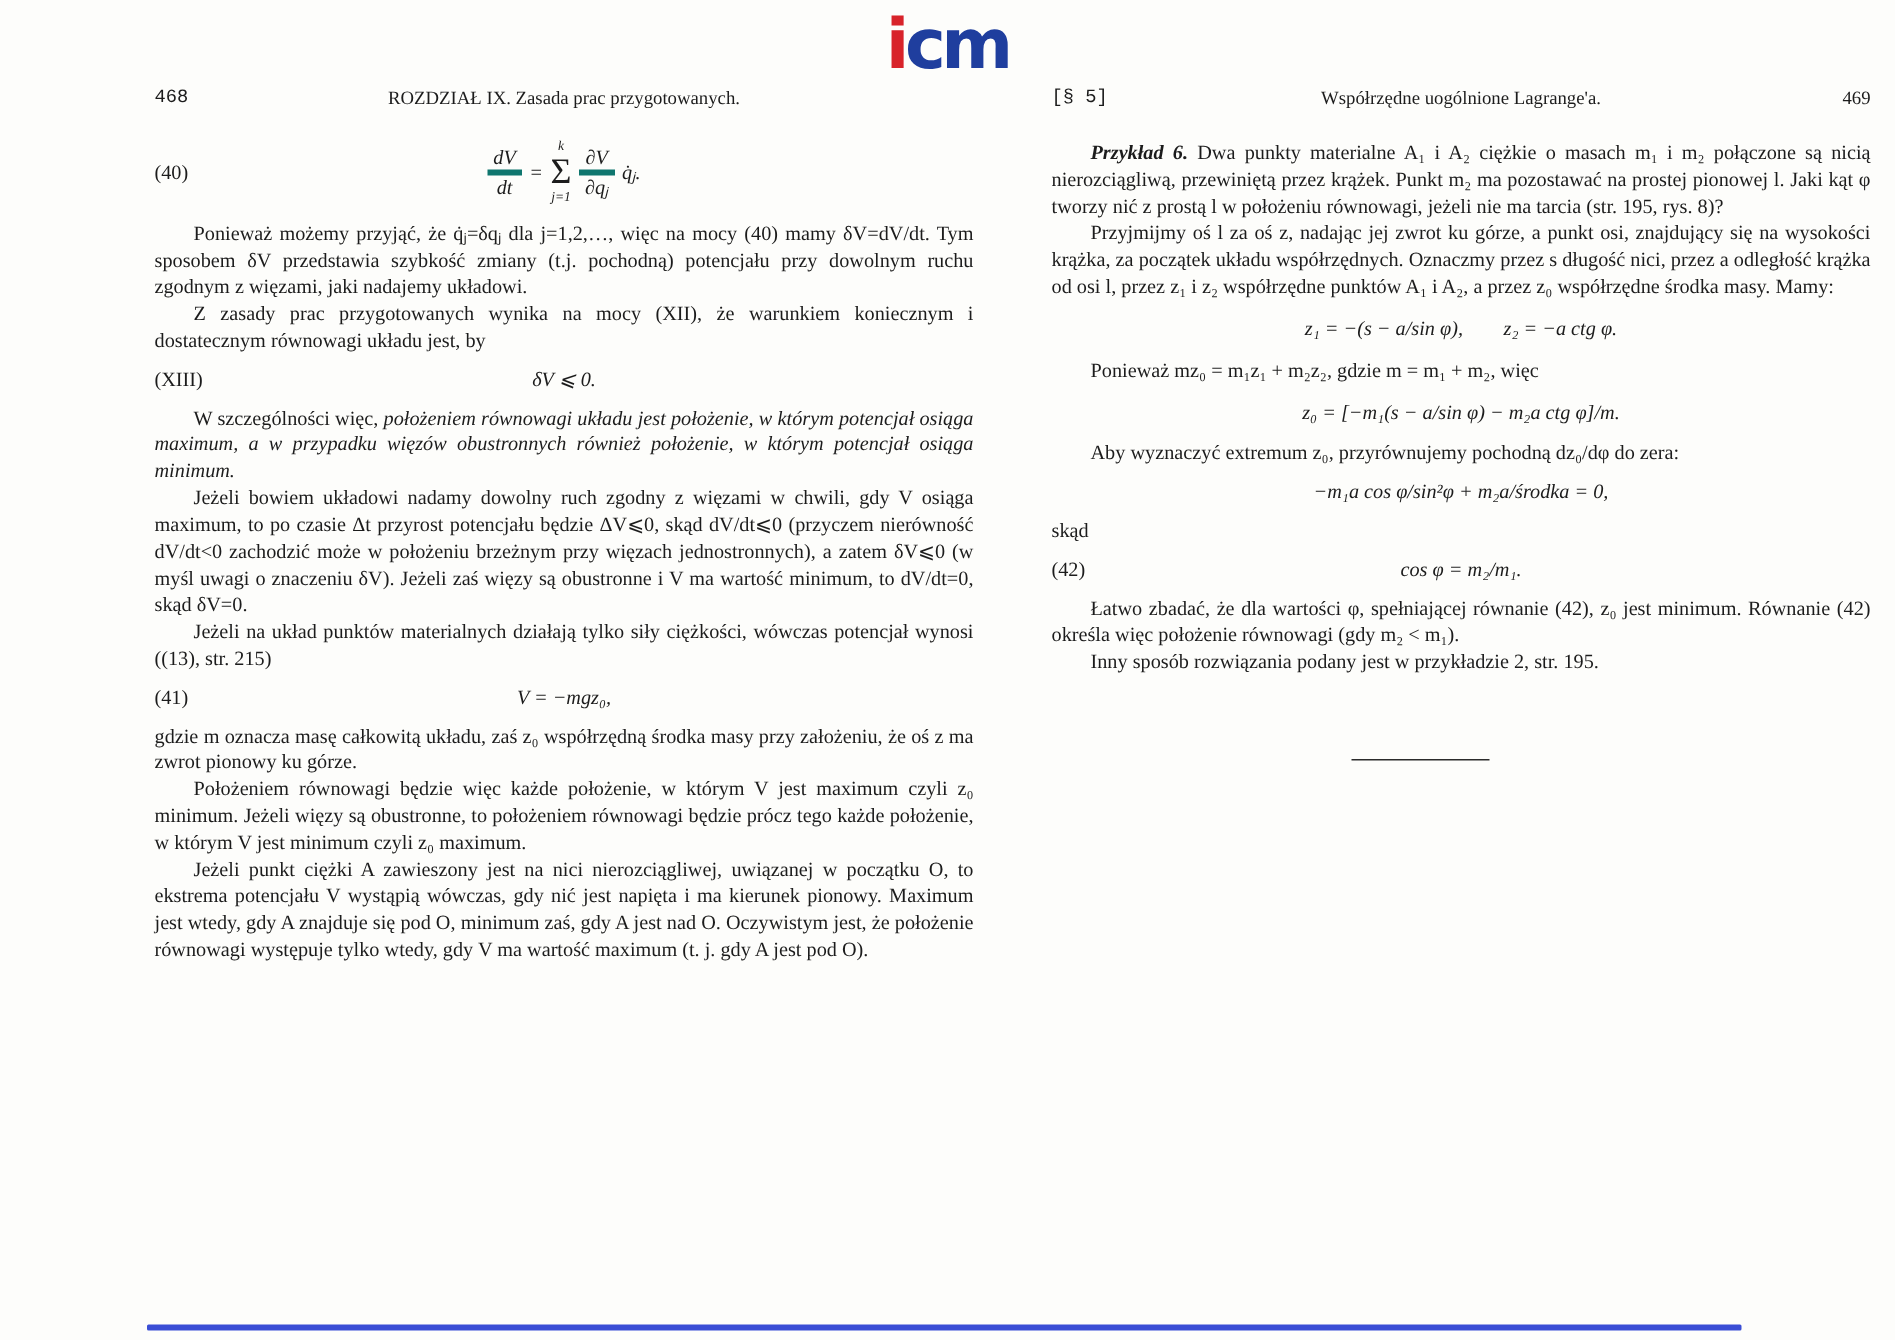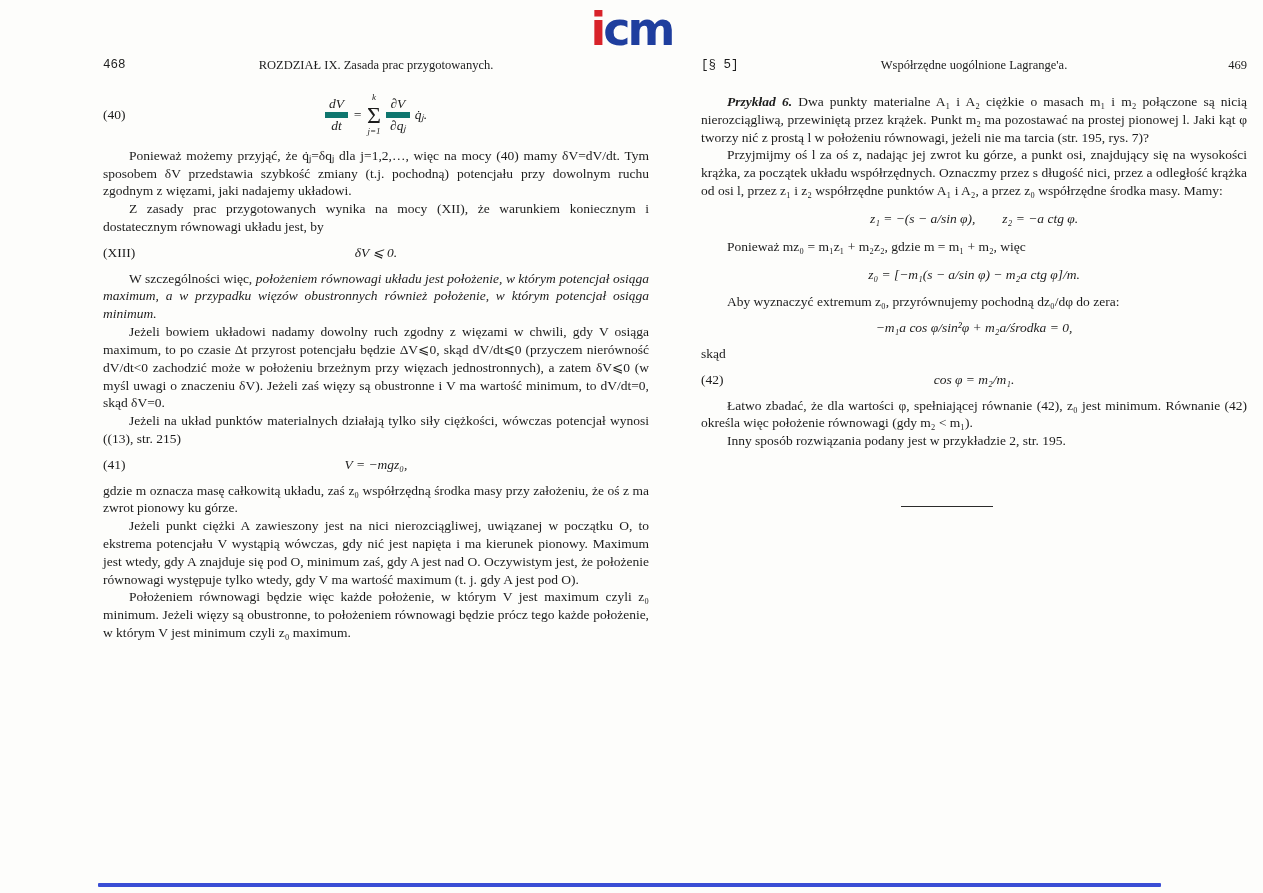--- a/index.html
+++ b/index.html
@@ -46,7 +46,7 @@
 
   .math { display:inline-flex; align-items:center; gap:5px; font-style:italic; }
   .frac { display:inline-flex; flex-direction:column; text-align:center; line-height:1.15; }
-  .frac .num { border-bottom:6px solid #0f766e; padding:0 4px; }
+  .frac .num { border-bottom:4px solid #0f766e; padding:0 4px; }
   .frac .den { padding:0 4px; }
   .sum { display:inline-flex; flex-direction:column; align-items:center; line-height:1; font-style:normal; }
   .sum .lim { font-size:9px; font-style:italic; line-height:1.1; }

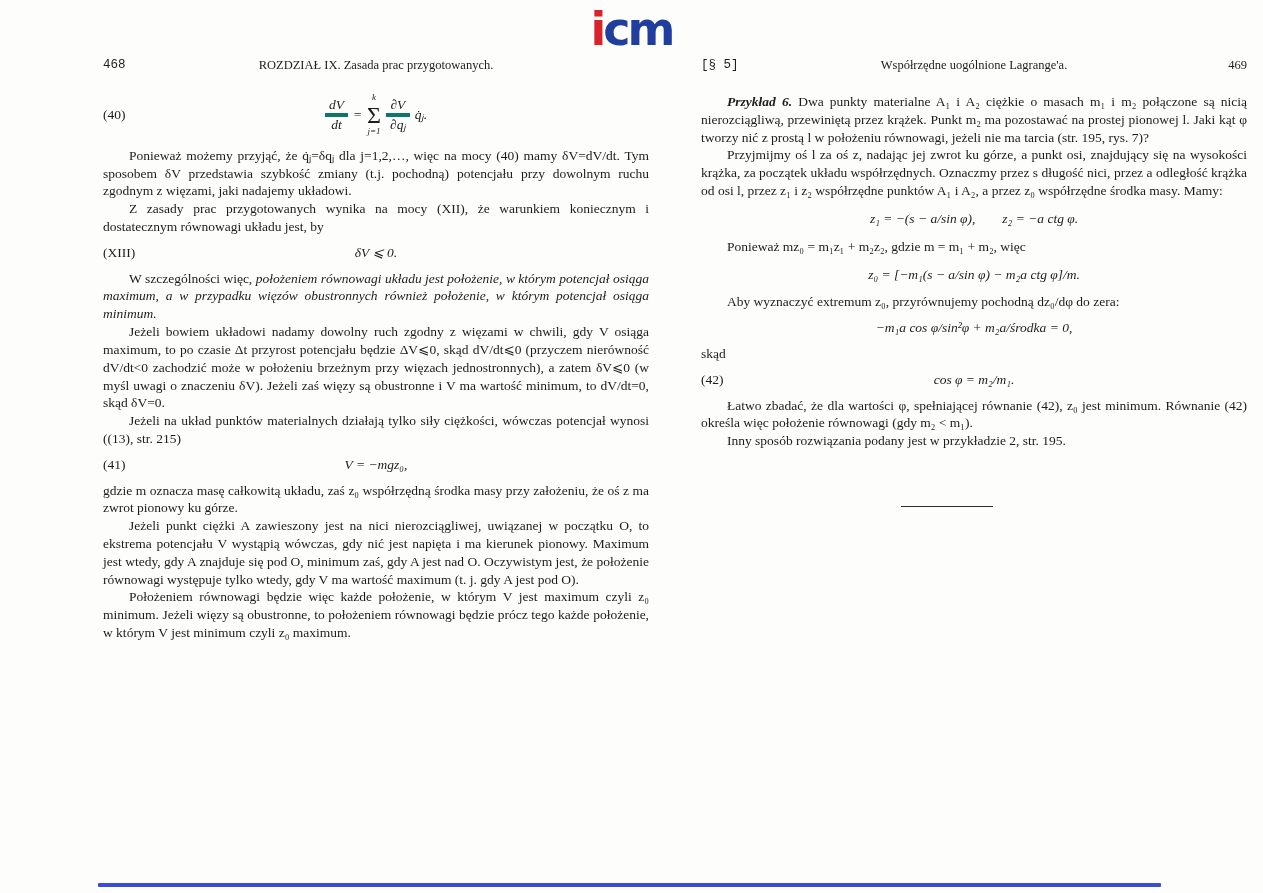--- a/index.html
+++ b/index.html
@@ -128,7 +128,7 @@
     <span class="ph-side-right">469</span>
   </div>
 
-  <p><span class="lead">Przykład 6.</span><span>  Dwa punkty materialne A₁ i A₂ ciężkie o masach m₁ i m₂ połączone są nicią nierozciągliwą, przewiniętą przez krążek. Punkt m₂ ma pozostawać na prostej pionowej l. Jaki kąt φ tworzy nić z prostą l w położeniu równowagi, jeżeli nie ma tarcia (str. 195, rys. 7)?</span></p>
+  <p><span class="lead">Przykład 6.</span><span>  Dwa punkty materialne A₁ i A₂ ciężkie o masach m₁ i m₂ połączone są nicią nierozciągliwą, przewiniętą przez krążek. Punkt m₂ ma pozostawać na prostej pionowej l. Jaki kąt φ tworzy nić z prostą l w położeniu równowagi, jeżeli nie ma tarcia (str. 195, rys. 8)?</span></p>
 
   <p>Przyjmijmy oś l za oś z, nadając jej zwrot ku górze, a punkt osi, znajdujący się na wysokości krążka, za początek układu współrzędnych. Oznaczmy przez s długość nici, przez a odległość krążka od osi l, przez z₁ i z₂ współrzędne punktów A₁ i A₂, a przez z₀ współrzędne środka masy. Mamy:</p>
 

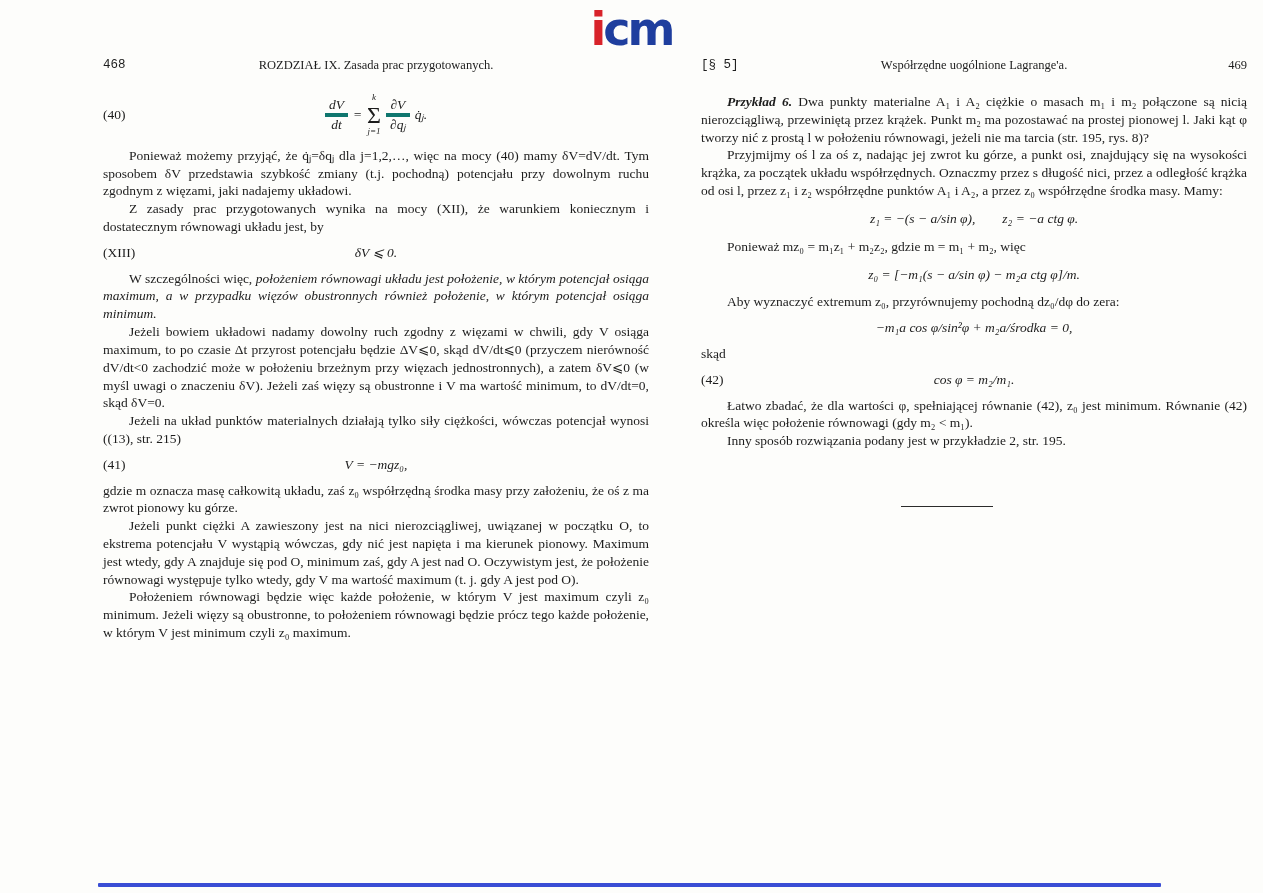--- a/index.html
+++ b/index.html
@@ -117,8 +117,8 @@
   </div>
 
   <p class="noindent">gdzie m oznacza masę całkowitą układu, zaś z₀ współrzędną środka masy przy założeniu, że oś z ma zwrot pionowy ku górze.</p>
+  <p>Położeniem równowagi będzie więc każde położenie, w którym V jest maximum czyli z₀ minimum. Jeżeli więzy są obustronne, to położeniem równowagi będzie prócz tego każde położenie, w którym V jest minimum czyli z₀ maximum.</p>
   <p>Jeżeli punkt ciężki A zawieszony jest na nici nierozciągliwej, uwiązanej w początku O, to ekstrema potencjału V wystąpią wówczas, gdy nić jest napięta i ma kierunek pionowy. Maximum jest wtedy, gdy A znajduje się pod O, minimum zaś, gdy A jest nad O. Oczywistym jest, że położenie równowagi występuje tylko wtedy, gdy V ma wartość maximum (t. j. gdy A jest pod O).</p>
-  <p>Położeniem równowagi będzie więc każde położenie, w którym V jest maximum czyli z₀ minimum. Jeżeli więzy są obustronne, to położeniem równowagi będzie prócz tego każde położenie, w którym V jest minimum czyli z₀ maximum.</p>
 </div>
 
 <div class="page page-right">

